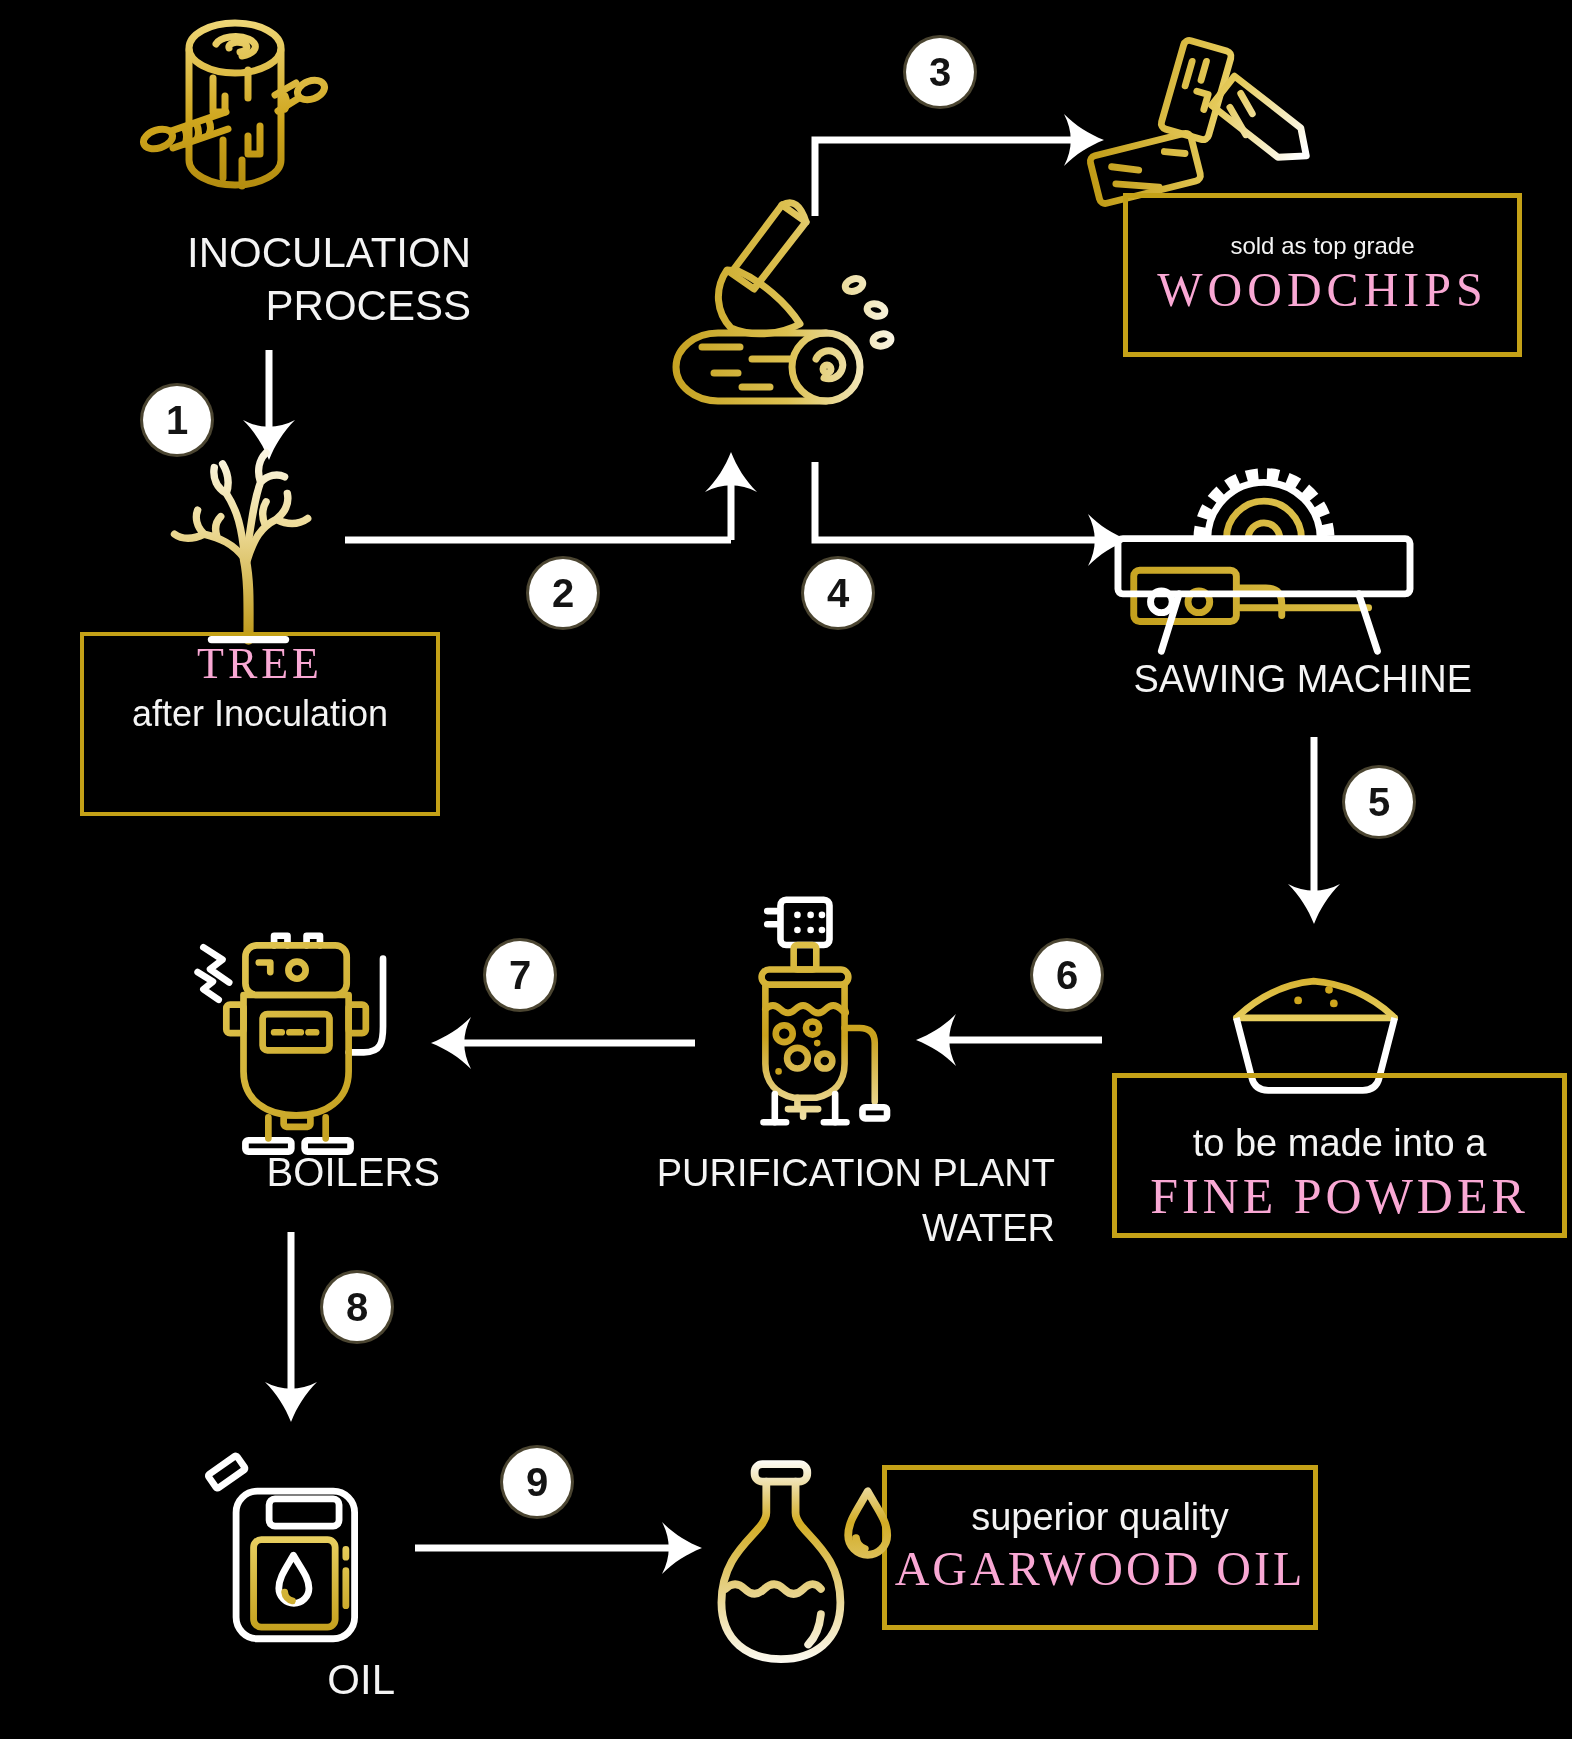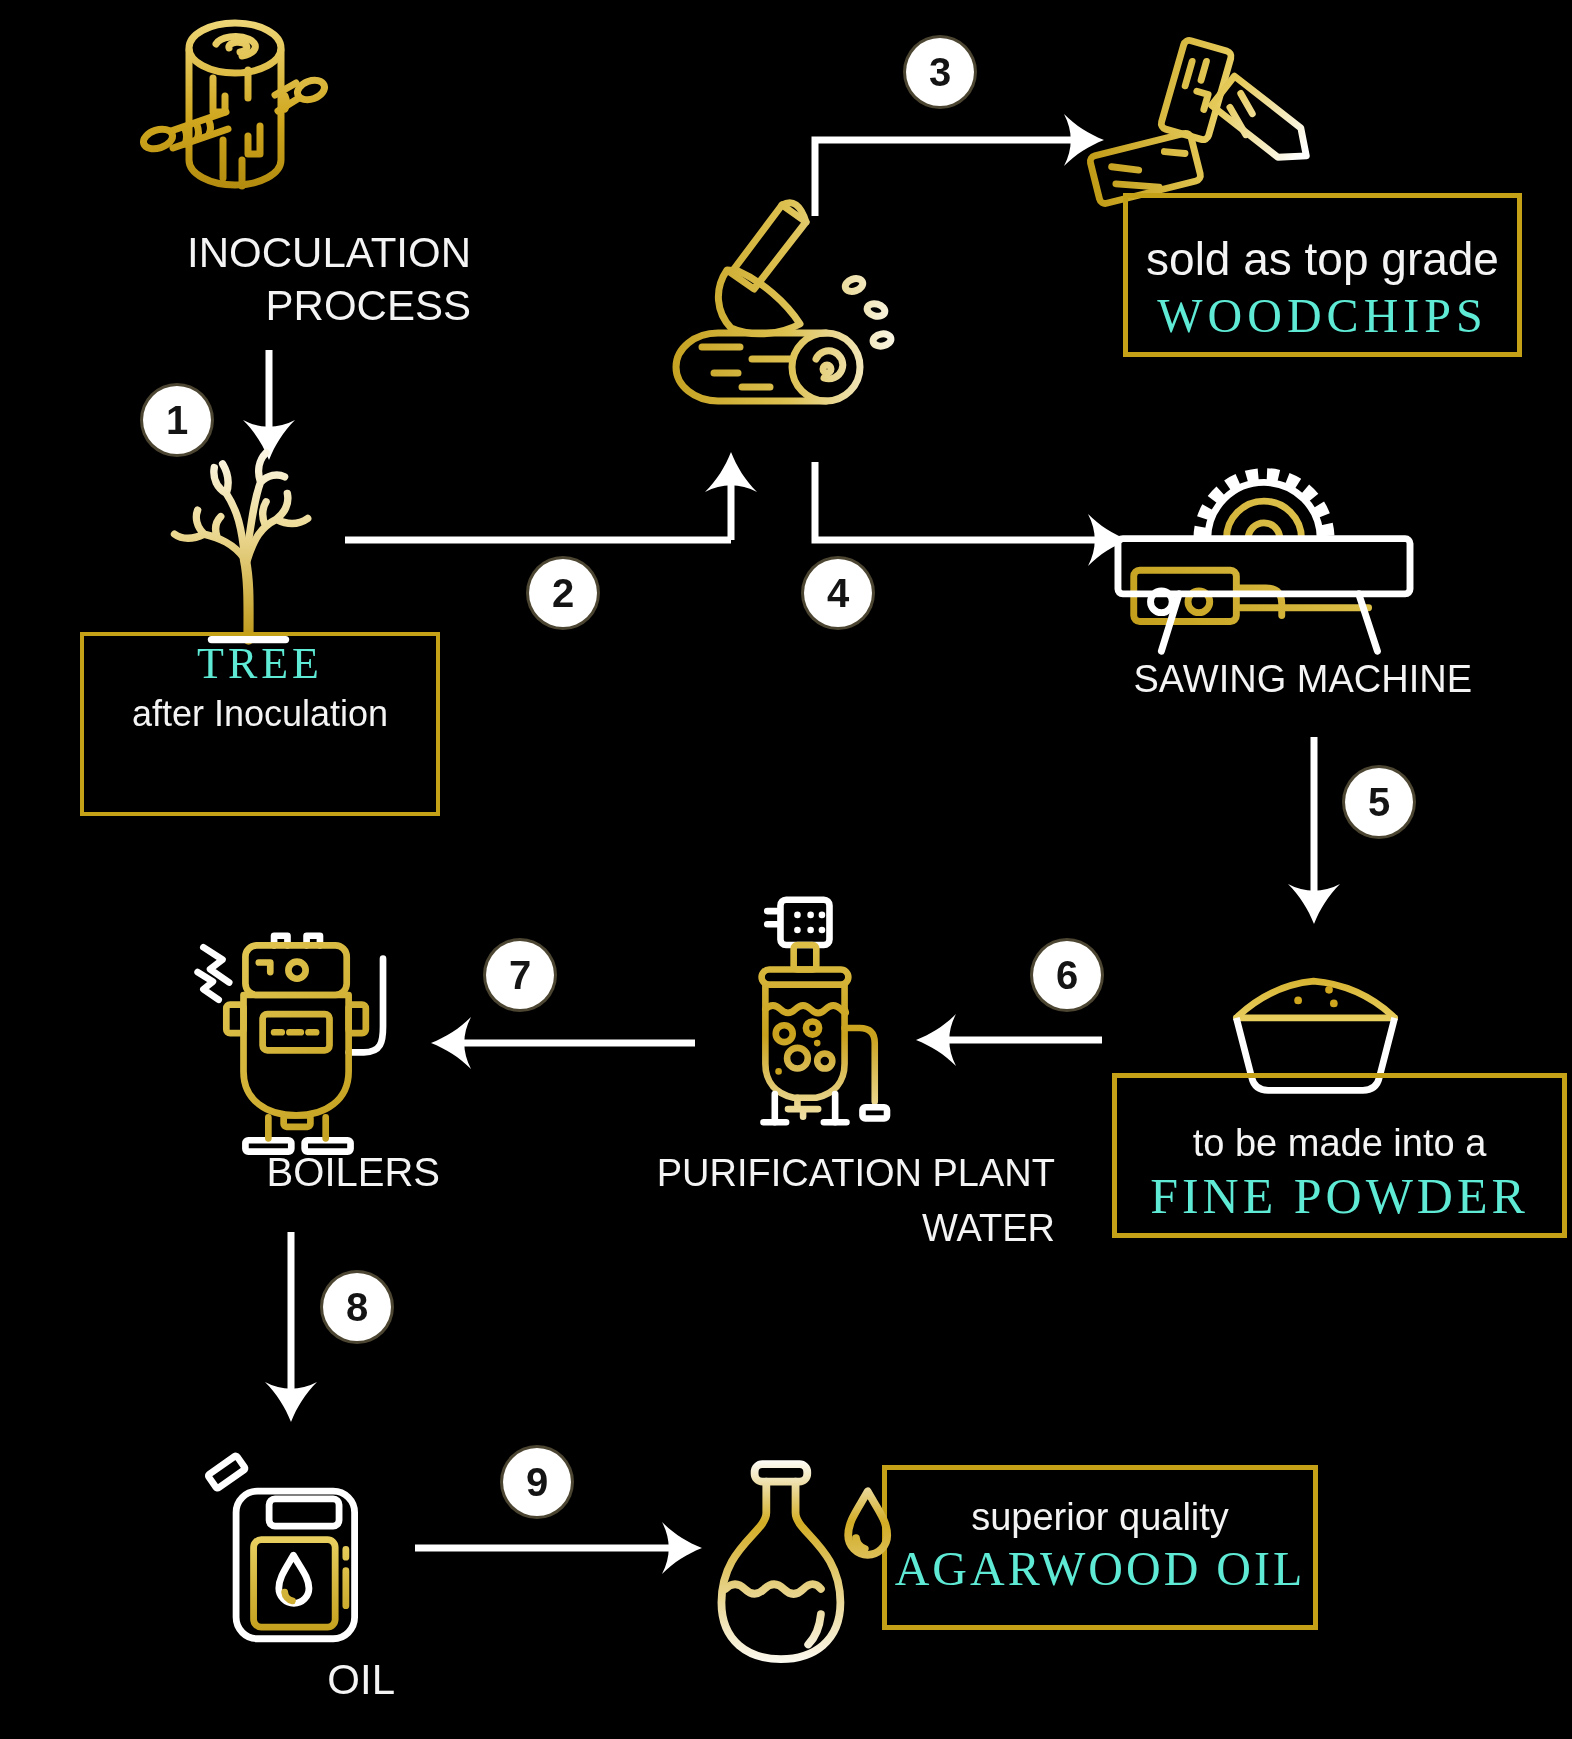--- a/index.html
+++ b/index.html
@@ -158,7 +158,7 @@
     </g>
   </svg>
   <div class="abs gold-box" style="left:1123px;top:193px;width:399px;height:164px;padding-top:34px">
-    <div class="lbl-sans" style="font-size:46px">sold as top grade</div>
+    <div class="lbl-sans" style="font-size:24px">sold as top grade</div>
     <div class="serif" style="font-size:48px;letter-spacing:5px;margin-top:2px">WOODCHIPS</div>
   </div>
 

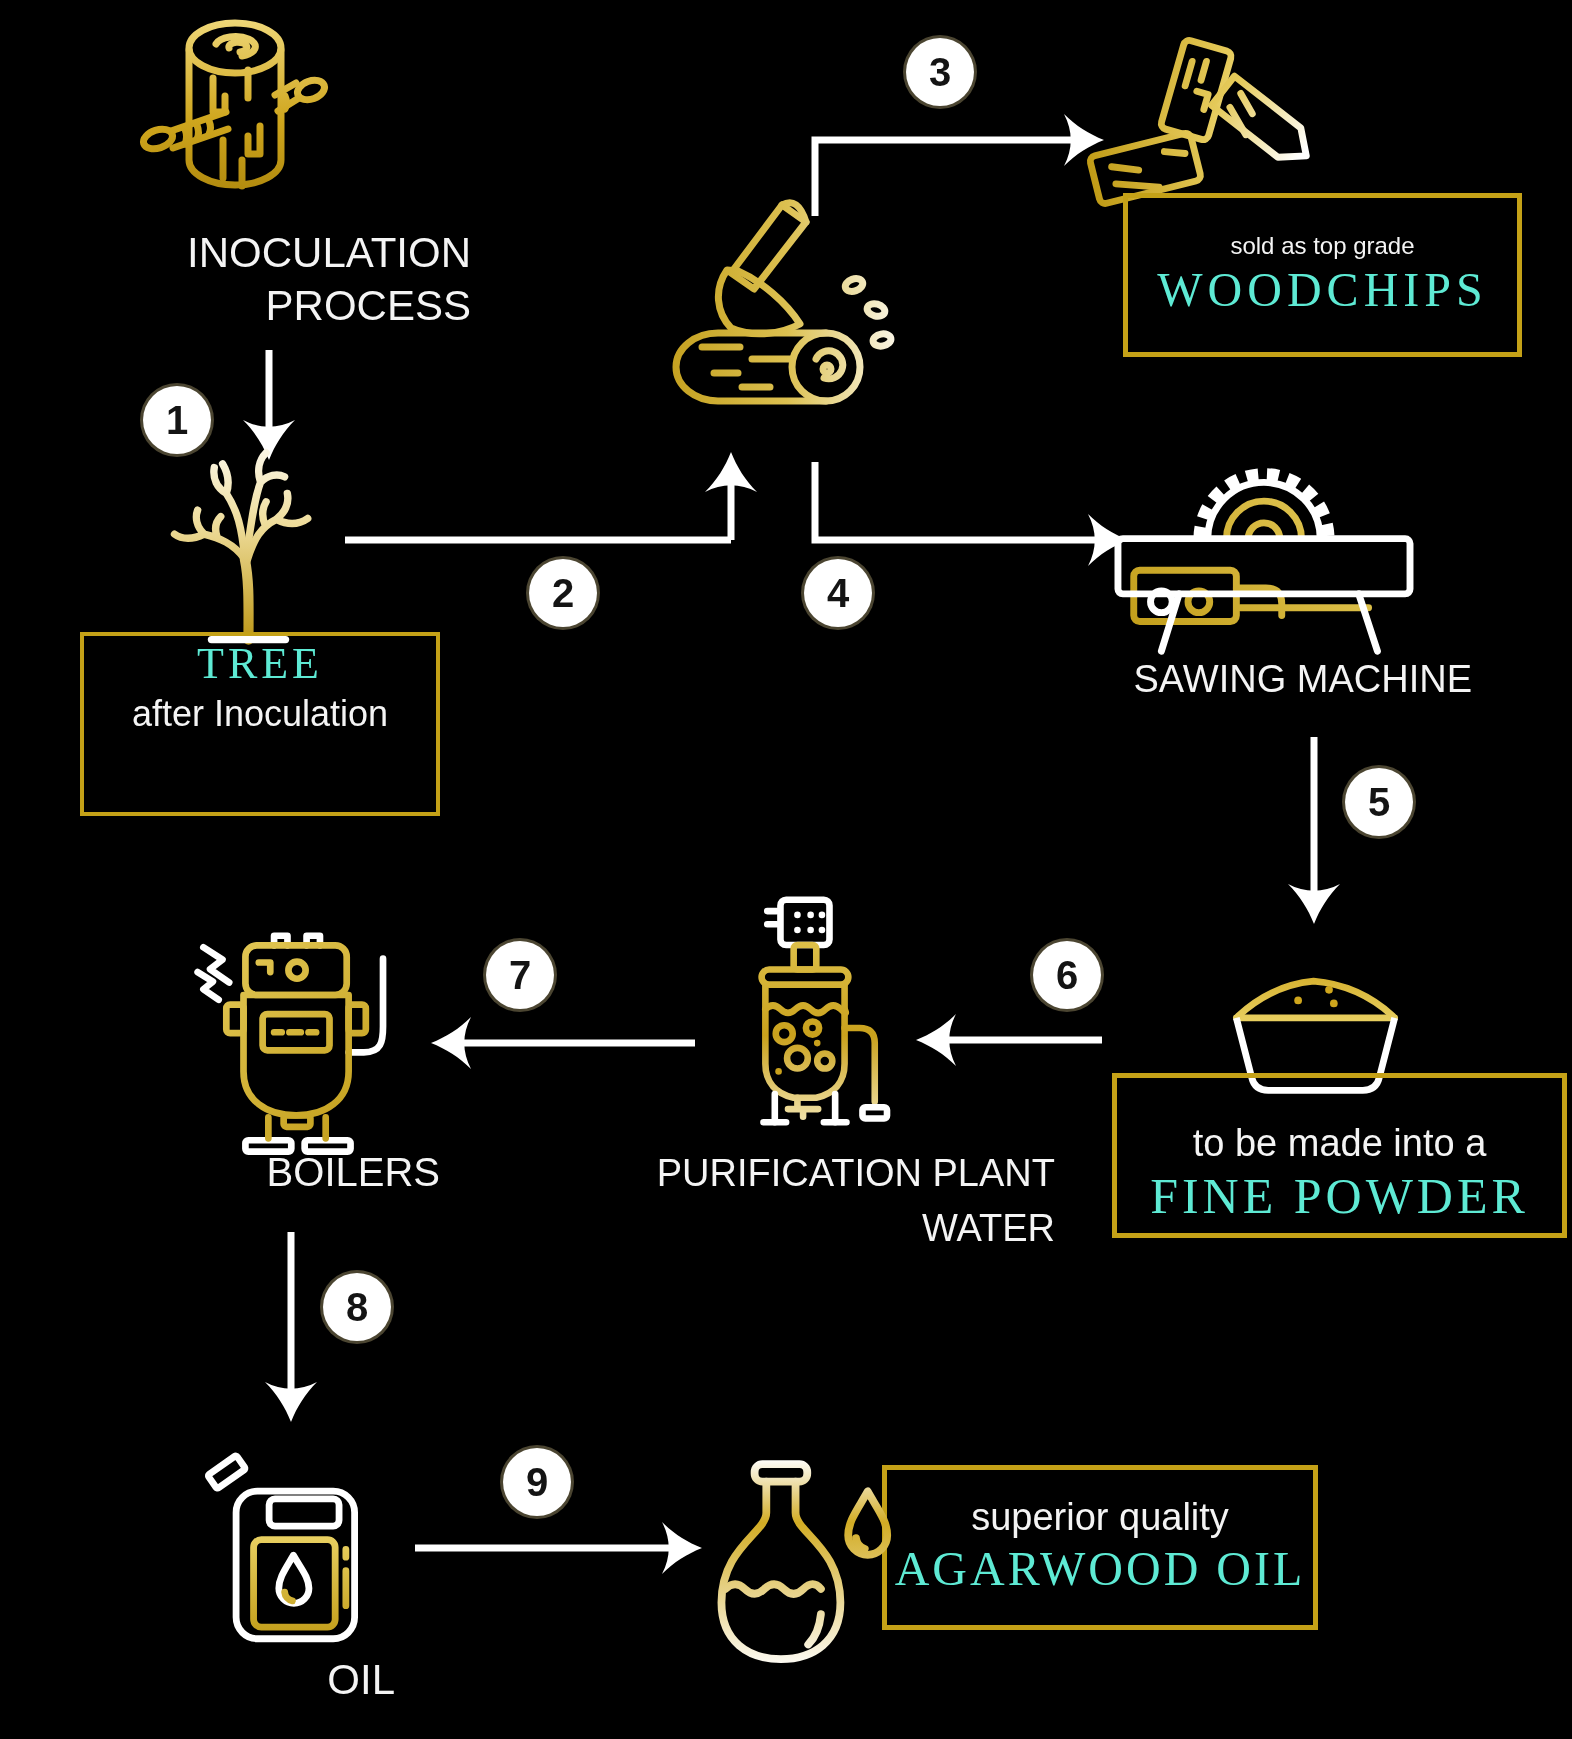--- a/index.html
+++ b/index.html
@@ -8,7 +8,7 @@
   .abs{position:absolute;}
   .lbl{color:#f4f4f4;text-align:right;line-height:1.32;}
   .lbl-sans{font-family:"Liberation Sans",sans-serif;font-weight:400;}
-  .serif{font-family:"Liberation Serif",serif;font-weight:400;color:#5eead4;}
+  .serif{font-family:"Liberation Serif",serif;font-weight:400;color:#f9a8d4;}
   .gold-box{border:5px solid #c4a117;box-sizing:border-box;text-align:center;color:#f4f4f4;}
   .badge{width:68px;height:68px;border-radius:50%;background:#ffffff;color:#141414;
          display:flex;align-items:center;justify-content:center;

